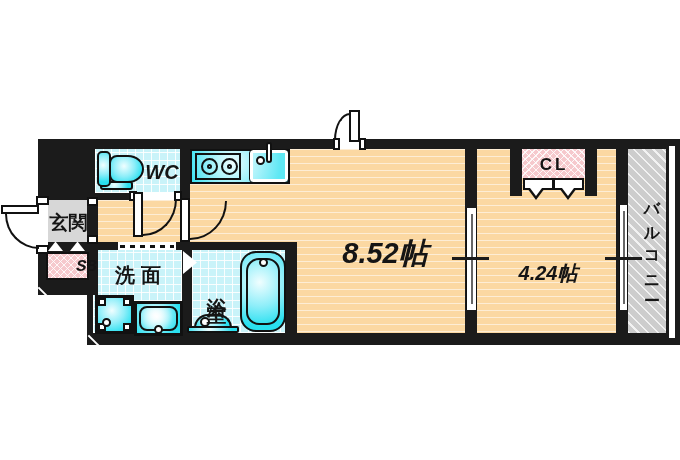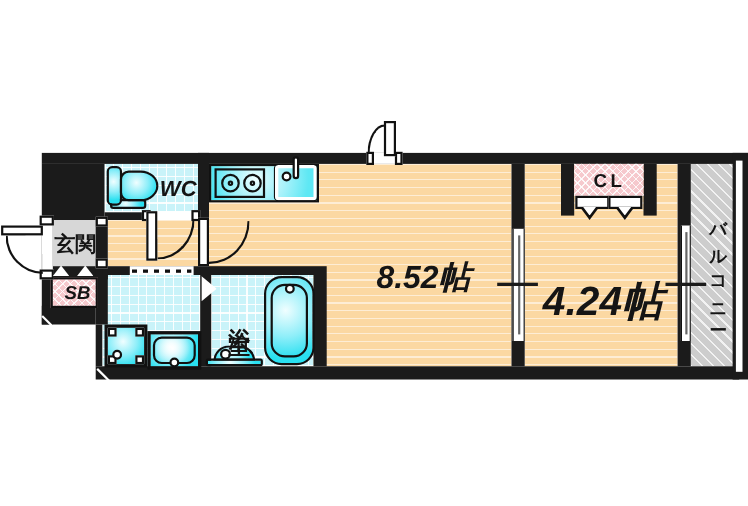--- a/index.html
+++ b/index.html
@@ -161,7 +161,7 @@
   <div class="wh b2" style="left:154px;top:325px;width:9px;height:9px;border-radius:50%;"></div>
 
   <div class="t" style="left:48px;top:210px;width:41px;height:24px;font-size:19px;">玄関</div>
-  <div class="t it" style="left:48px;top:256px;width:45px;height:21px;font-size:17px;">SB</div>
+  <div class="t it" style="left:64px;top:256px;width:45px;height:21px;font-size:17px;font-family:Liberation Mono, monospace;">SB</div>
   <div class="t it" style="left:142px;top:159px;width:40px;height:26px;font-size:20px;">WC</div>
   <div class="t vert" style="left:199px;top:258px;width:28px;height:58px;font-size:20px;letter-spacing:5px;">浴室</div>
   <div class="t it" style="left:320px;top:236px;width:130px;height:34px;font-size:29px;">8.52帖</div>

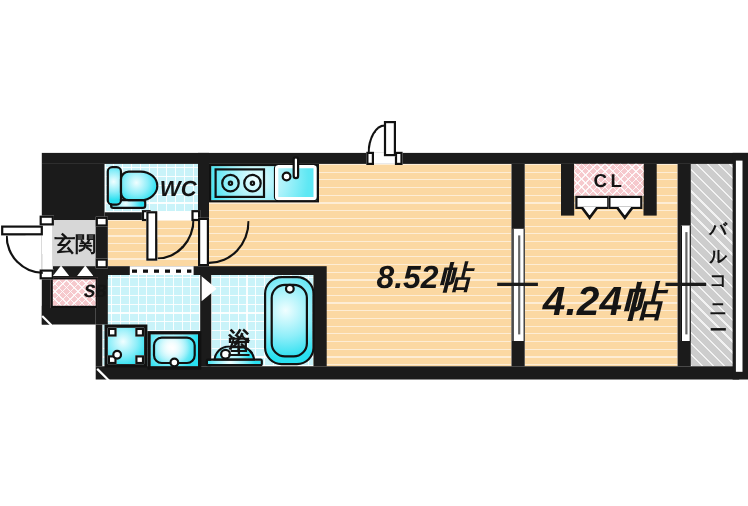--- a/index.html
+++ b/index.html
@@ -163,6 +163,7 @@
   <div class="t" style="left:48px;top:210px;width:41px;height:24px;font-size:19px;">玄関</div>
   <div class="t it" style="left:64px;top:256px;width:45px;height:21px;font-size:17px;font-family:Liberation Mono, monospace;">SB</div>
   <div class="t it" style="left:142px;top:159px;width:40px;height:26px;font-size:20px;">WC</div>
+  <div class="t" style="left:96px;top:262px;width:84px;height:25px;font-size:20px;letter-spacing:6px;padding-left:6px;">洗面</div>
   <div class="t vert" style="left:199px;top:258px;width:28px;height:58px;font-size:20px;letter-spacing:5px;">浴室</div>
   <div class="t it" style="left:320px;top:236px;width:130px;height:34px;font-size:29px;">8.52帖</div>
   <div class="t it" style="left:485px;top:257px;width:126px;height:32px;font-size:37px;">4.24帖</div>

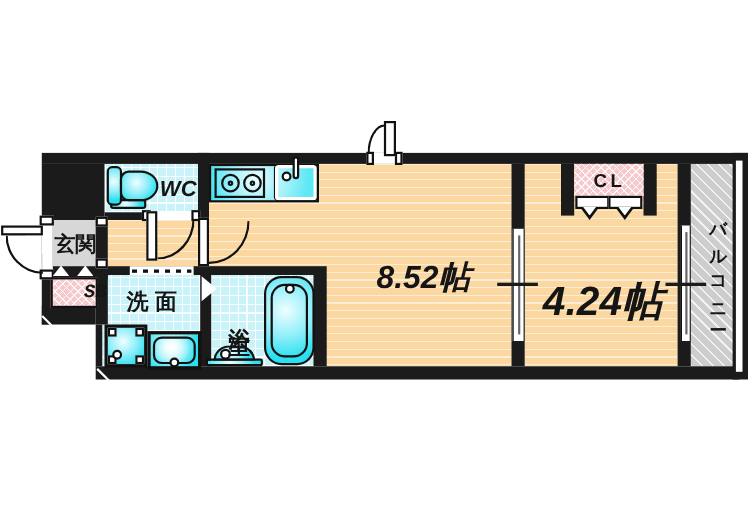--- a/index.html
+++ b/index.html
@@ -166,7 +166,7 @@
   <div class="t" style="left:96px;top:262px;width:84px;height:25px;font-size:20px;letter-spacing:6px;padding-left:6px;">洗面</div>
   <div class="t vert" style="left:199px;top:258px;width:28px;height:58px;font-size:20px;letter-spacing:5px;">浴室</div>
   <div class="t it" style="left:320px;top:236px;width:130px;height:34px;font-size:29px;">8.52帖</div>
-  <div class="t it" style="left:485px;top:257px;width:126px;height:32px;font-size:37px;">4.24帖</div>
+  <div class="t it" style="left:485px;top:257px;width:126px;height:32px;font-size:20px;">4.24帖</div>
   <div class="t" style="left:537px;top:152px;width:34px;height:24px;font-size:17px;letter-spacing:3px;">CL</div>
   <div class="t vert" style="left:634px;top:166px;width:26px;height:156px;font-size:16px;letter-spacing:7px;">バルコニー</div>
 

